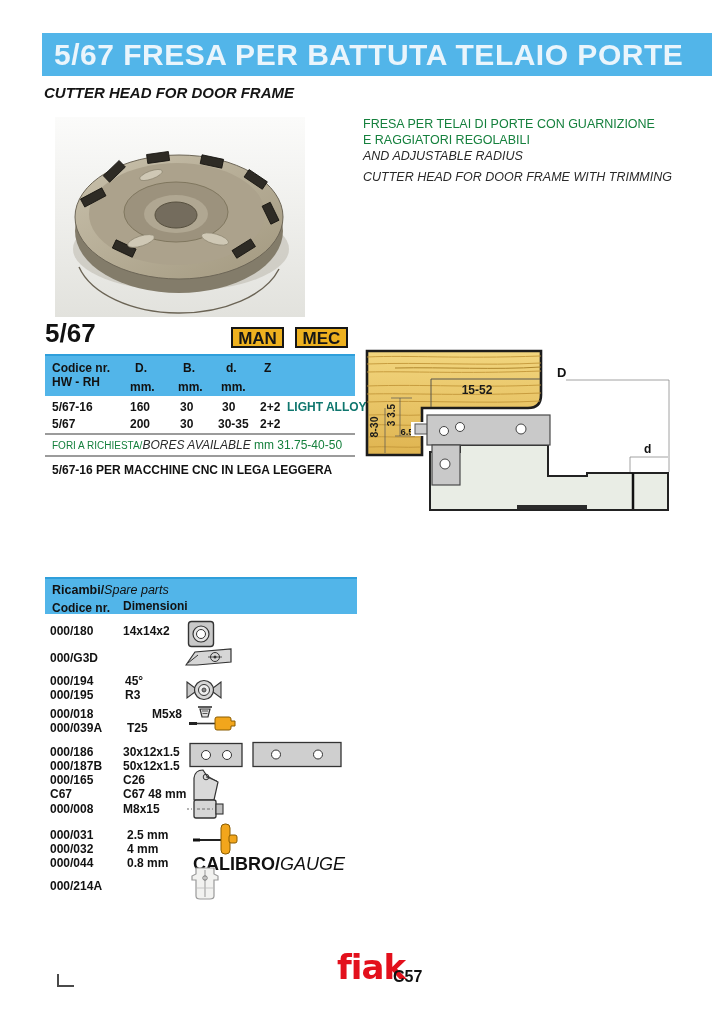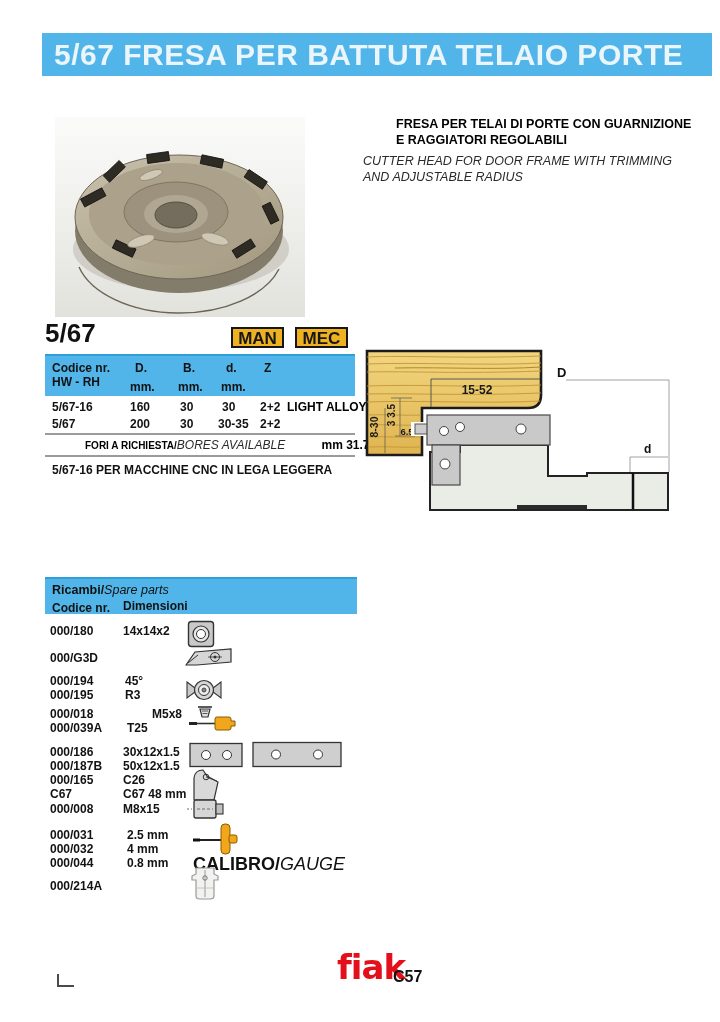--- a/index.html
+++ b/index.html
@@ -34,6 +34,7 @@
 <div class="page">
 
   <div class="header-bar">5/67 FRESA PER BATTUTA TELAIO PORTE</div>
+  <div class="subtitle">CUTTER HEAD FOR DOOR FRAME</div>
 
   <div class="photo-frame">
     <svg width="250" height="200" viewBox="0 0 250 200">

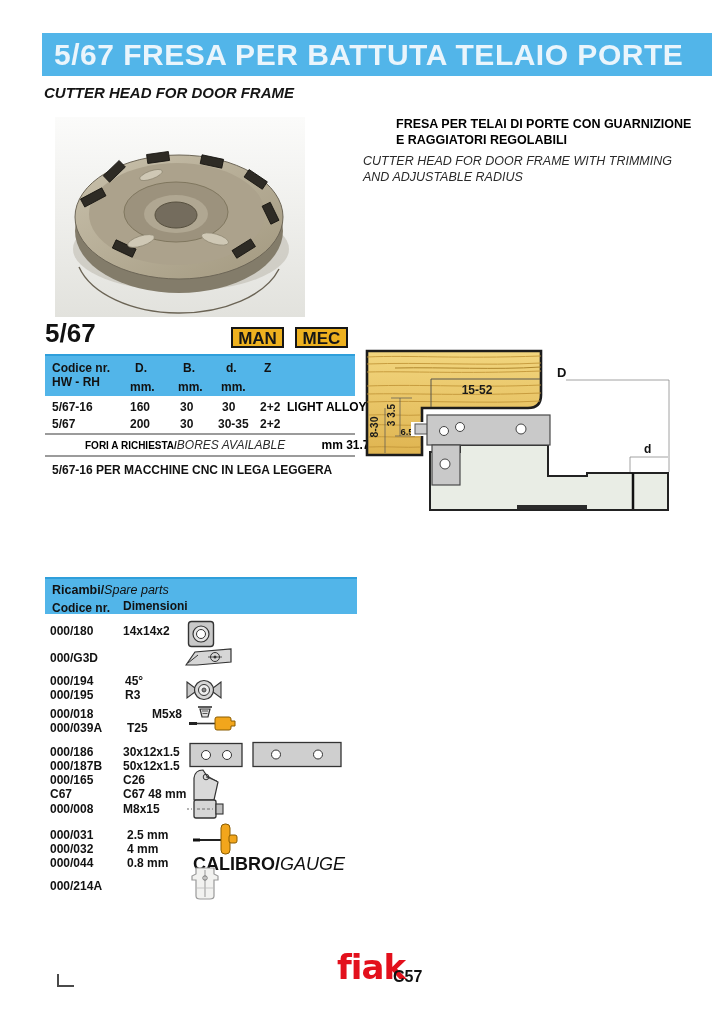--- a/index.html
+++ b/index.html
@@ -12,7 +12,7 @@
               color:#eaf5fc;font-size:30px;font-weight:bold;line-height:43px;padding-left:12px;
               box-sizing:border-box;letter-spacing:0.5px;white-space:nowrap;}
   .subtitle{position:absolute;left:44px;top:84px;font-size:15px;font-style:italic;font-weight:bold;color:#151515;}
-  .intro-b{font-size:12.5px;font-weight:bold;color:#000000;line-height:16px;white-space:nowrap;margin-left:33px;}
+  .intro-b{font-size:12.5px;font-weight:normal;color:#15803d;line-height:16px;white-space:nowrap;}
   .intro-i{font-size:12.5px;font-style:italic;color:#2a2a2a;line-height:16px;white-space:nowrap;}
   .prod-code{position:absolute;left:45px;top:318px;font-size:26px;font-weight:bold;}
   .badge{position:absolute;top:327px;width:53px;height:21px;background:#eeb11f;border:2px solid #161616;

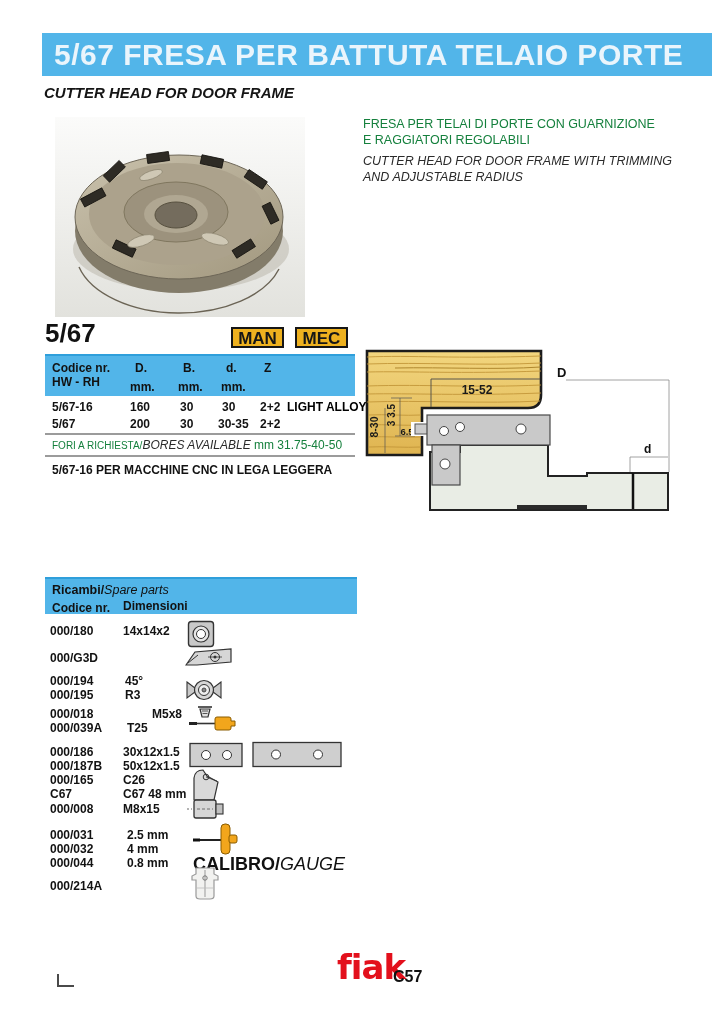--- a/index.html
+++ b/index.html
@@ -78,8 +78,8 @@
   <div class="abs" style="left:363px;top:116px;">
     <div class="intro-b">FRESA PER TELAI DI PORTE CON GUARNIZIONE</div>
     <div class="intro-b">E RAGGIATORI REGOLABILI</div>
+    <div class="intro-i">AND ADJUSTABLE RADIUS</div>
     <div class="intro-i" style="margin-top:5px;">CUTTER HEAD FOR DOOR FRAME WITH TRIMMING</div>
-    <div class="intro-i">AND ADJUSTABLE RADIUS</div>
   </div>
 
   <div class="prod-code">5/67</div>

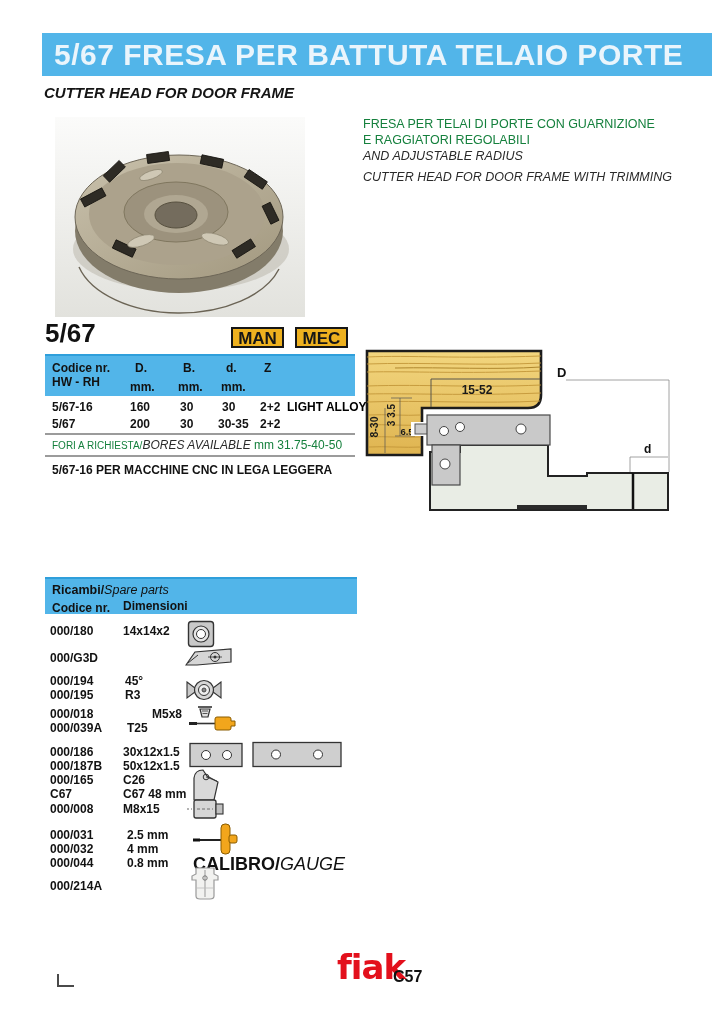--- a/index.html
+++ b/index.html
@@ -19,7 +19,7 @@
          box-sizing:border-box;text-align:center;font-weight:bold;font-size:17px;line-height:19px;color:#161616;}
   .blue-block{position:absolute;background:#52b5e9;border-top:2px solid #2f9fdb;box-sizing:border-box;}
   .rule{position:absolute;height:2px;background:#9b9b9b;}
-  .red{color:#000000;}
+  .red{color:#0f766e;}
   .photo-frame{position:absolute;left:55px;top:117px;width:250px;height:200px;}
   .logo{position:absolute;left:337px;top:947px;font-size:34px;font-weight:900;color:#e3101c;
         letter-spacing:-1px;font-family:"DejaVu Sans","Liberation Sans",sans-serif;}

